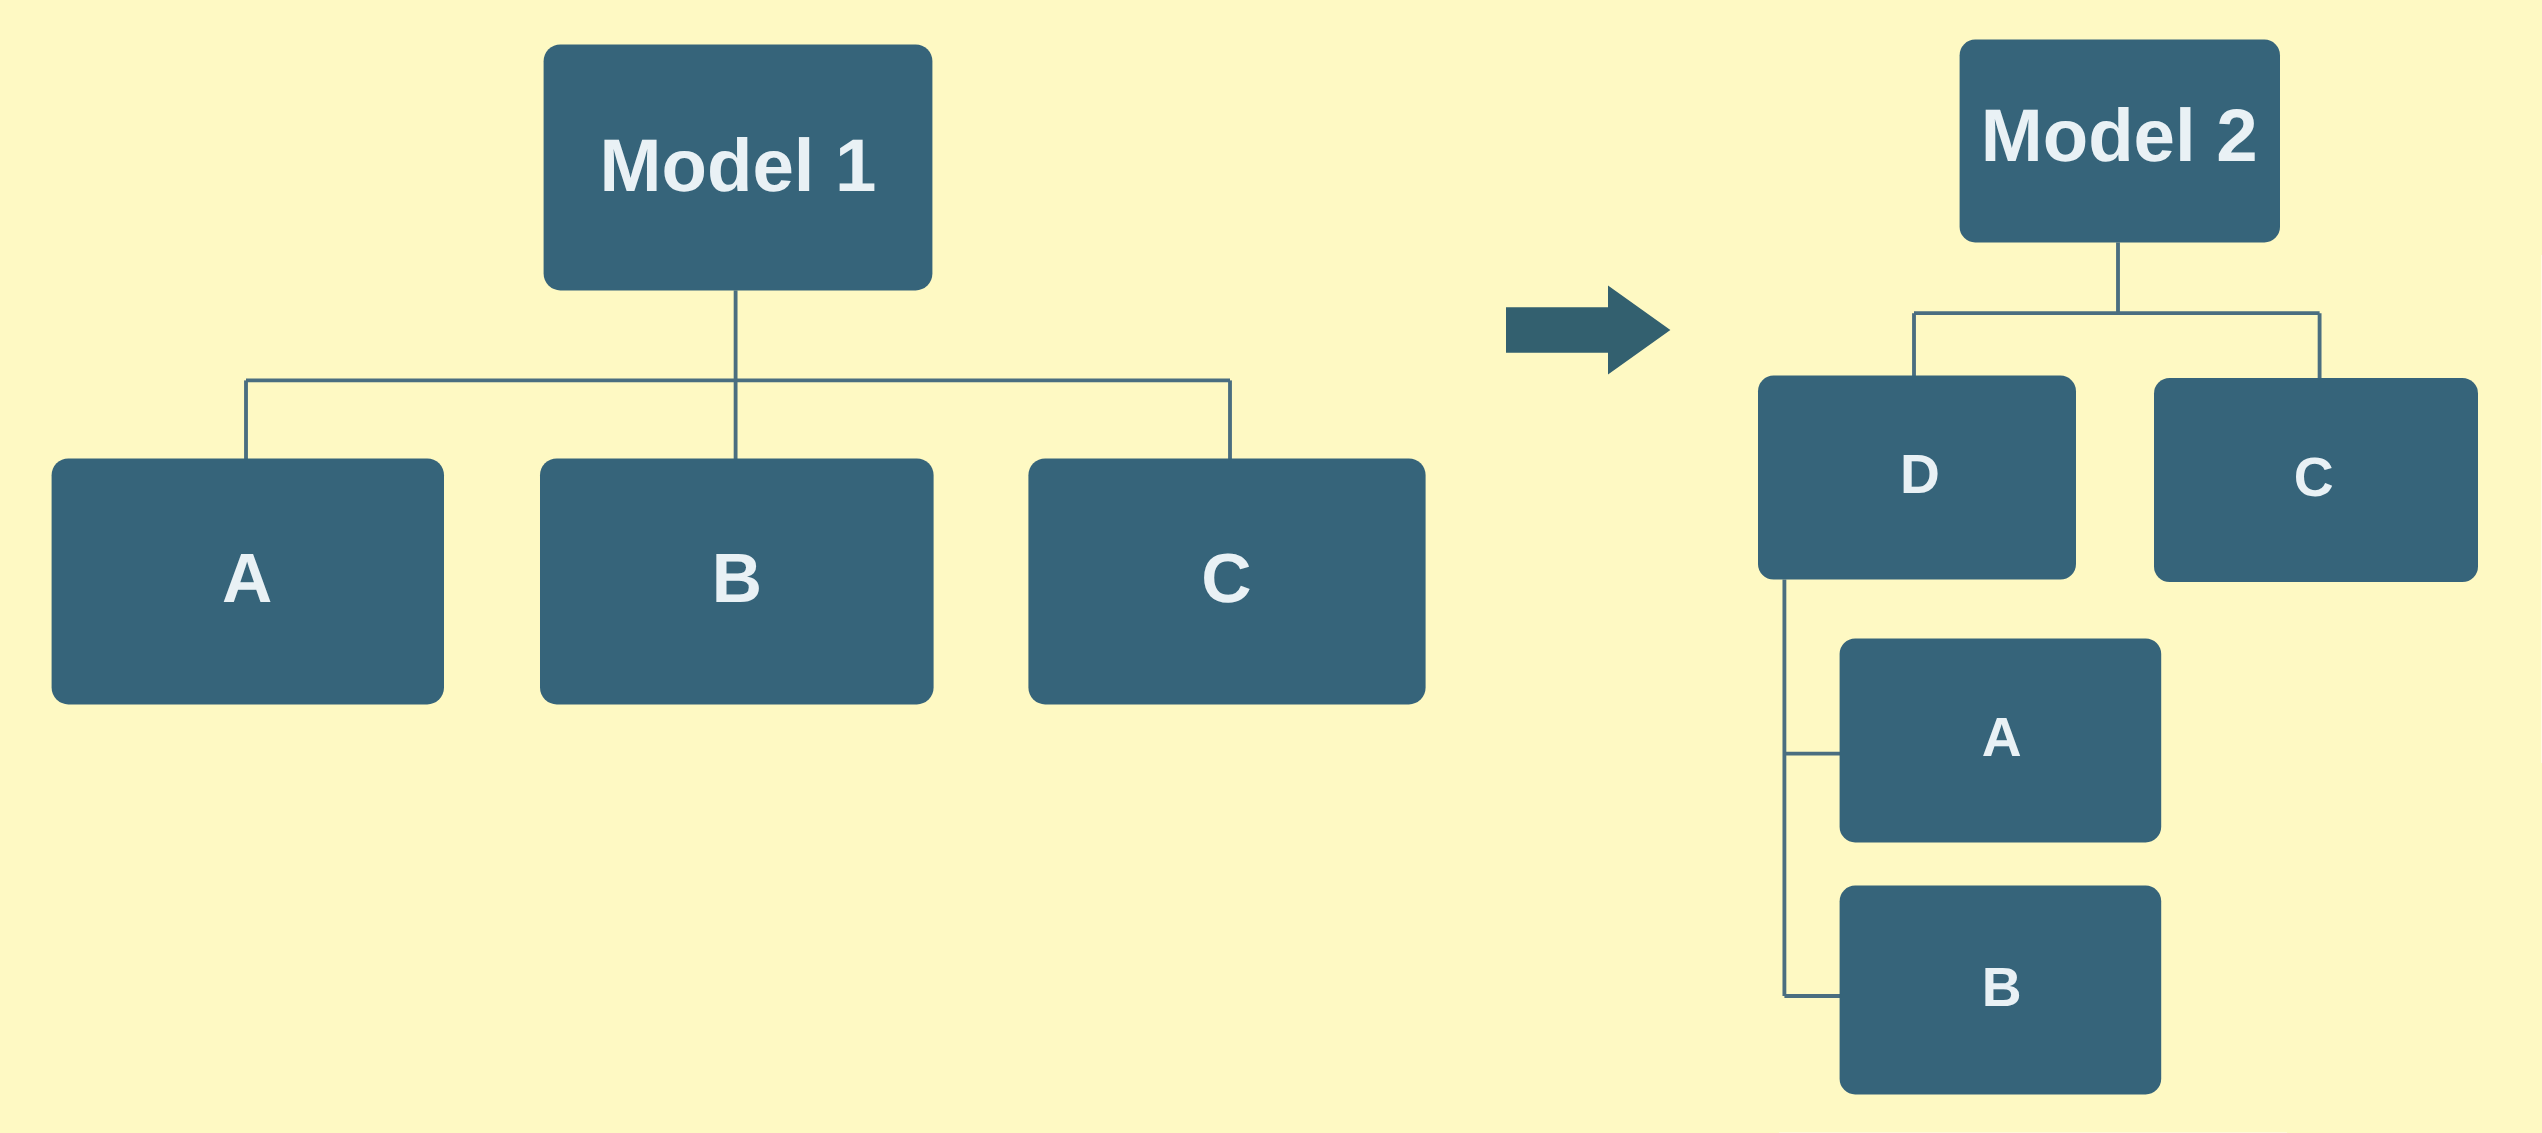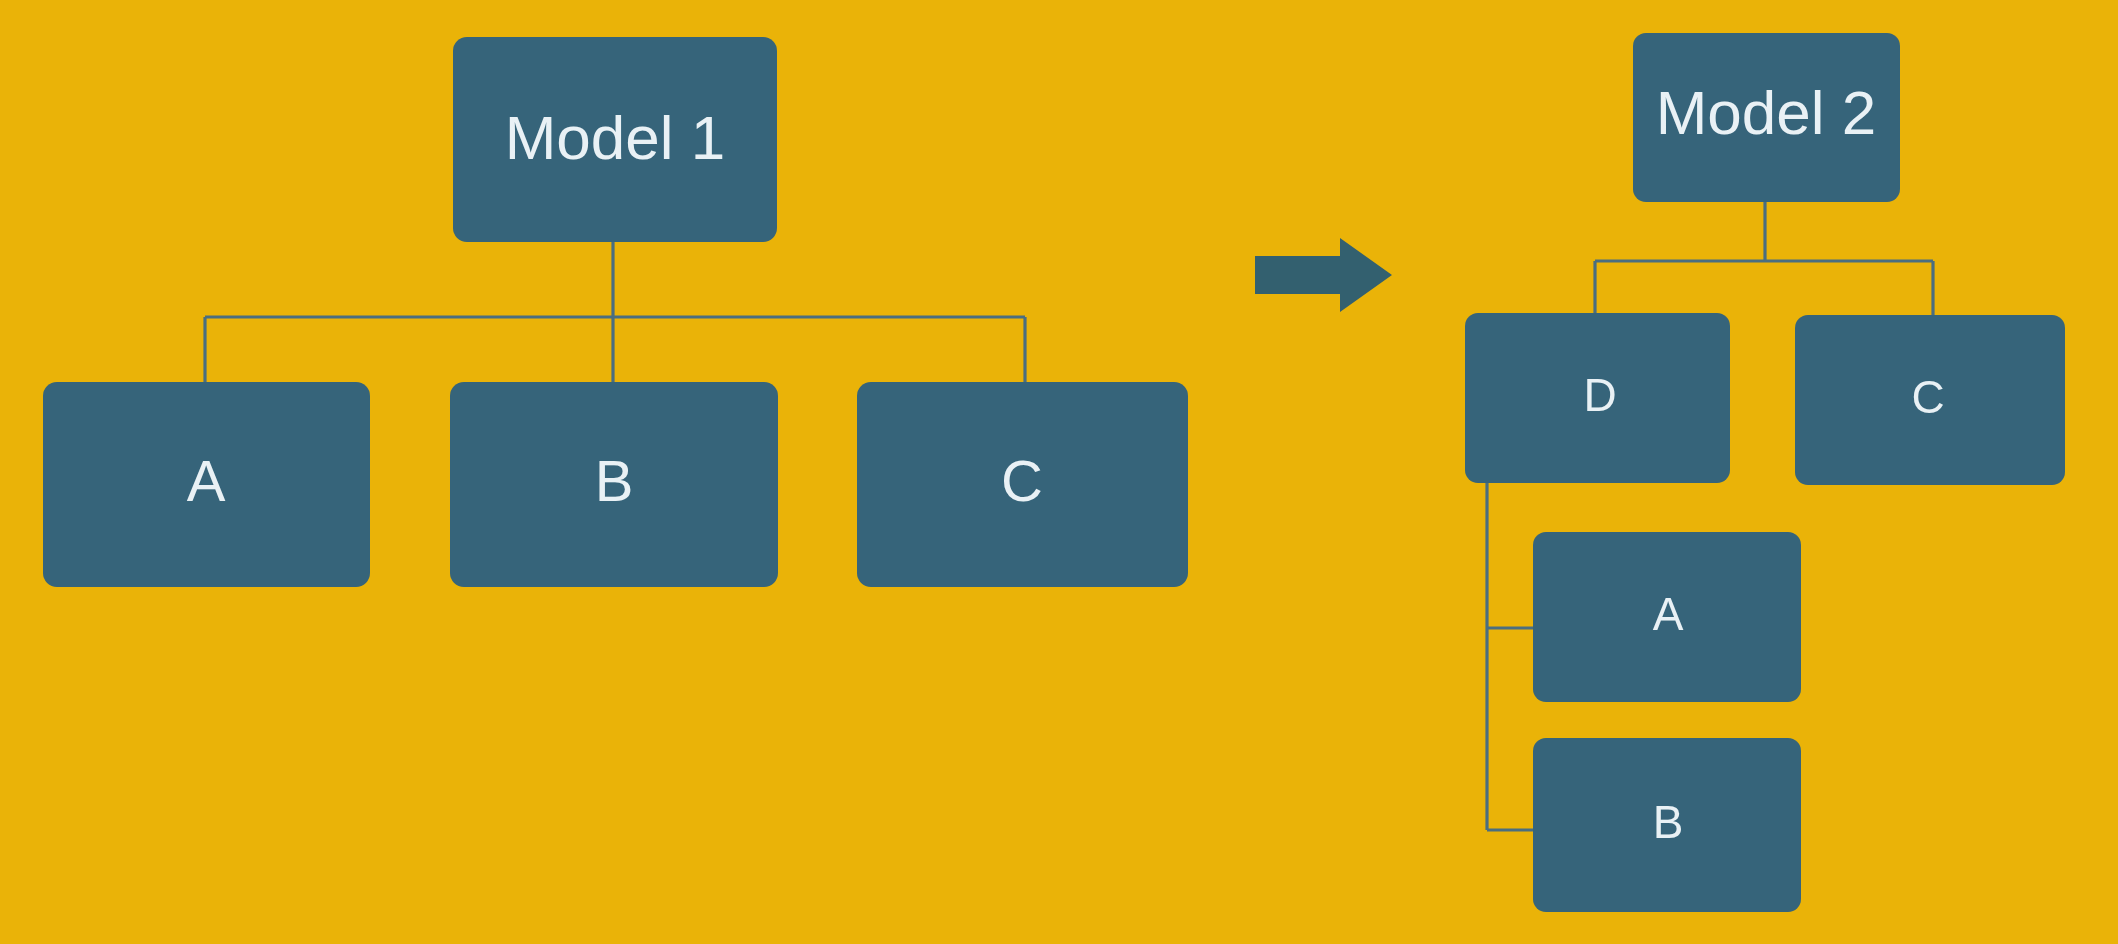--- a/index.html
+++ b/index.html
@@ -14,8 +14,9 @@
     position: relative;
     width: 2118px;
     height: 944px;
-    background: #eab308;
+    background: #fef9c3;
     overflow: hidden;
+    font-weight: bold;
   }
   #diagram-svg {
     position: absolute;

